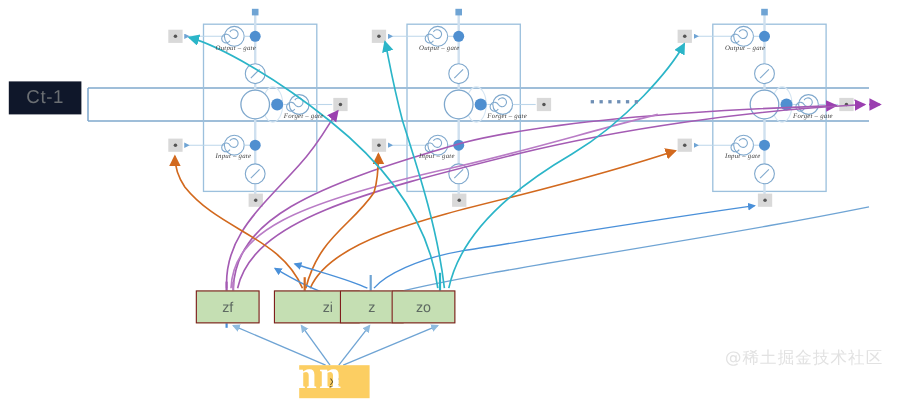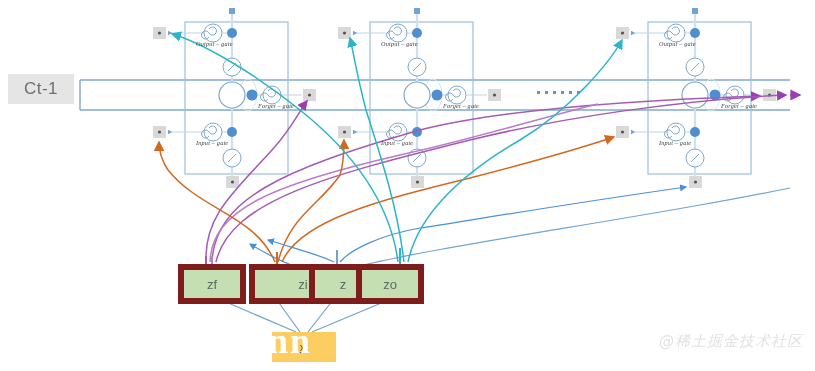--- a/index.html
+++ b/index.html
@@ -15,7 +15,7 @@
   
   .ct-label{
     position:absolute;left:8px;top:74px;width:66px;height:30px;
-    background:#e5e5e5;color:#6b6f73;
+    background:#0f172a;color:#6b6f73;
     font-size:17px;letter-spacing:.5px;
     display:flex;align-items:center;justify-content:center;
   }

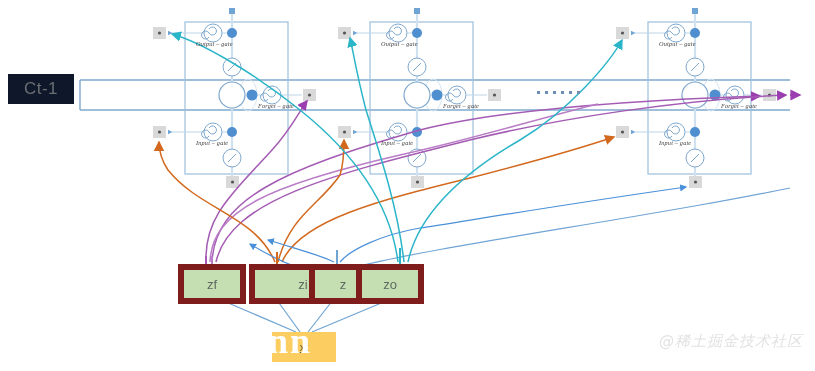--- a/index.html
+++ b/index.html
@@ -30,7 +30,7 @@
   
   .zbox{
     position:absolute;width:56px;height:28px;
-    background:#c5dfb3;border:6px solid #7f1d1d;
+    background:#c5dfb3;border:1px solid #7f1d1d;
     display:flex;align-items:center;justify-content:center;
     color:#5e6a62;font-size:13px;
   }

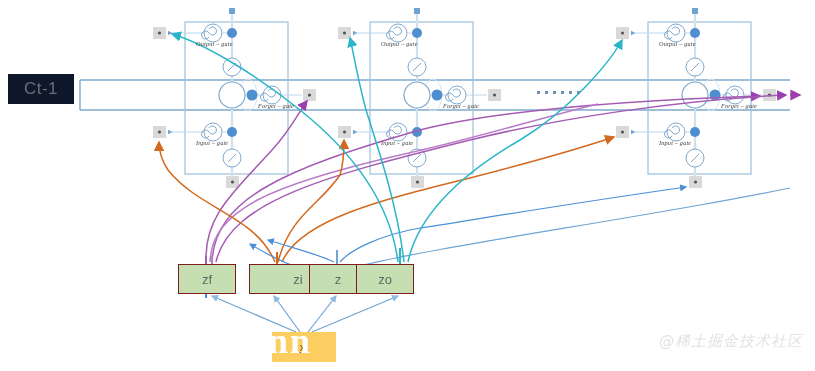--- a/index.html
+++ b/index.html
@@ -48,10 +48,9 @@
     font-family:"Liberation Serif", serif;
   }
   .watermark{
-    position:absolute;right:12px;top:332px;
+    position:absolute;right:12px;top:316px;
     color:#e2e2e2;font-size:15px;letter-spacing:1px;
     font-family:"DejaVu Sans", sans-serif;
-    font-style:italic;
   }
   .ellipsis-dots{
     position:absolute;left:537px;top:91px;

